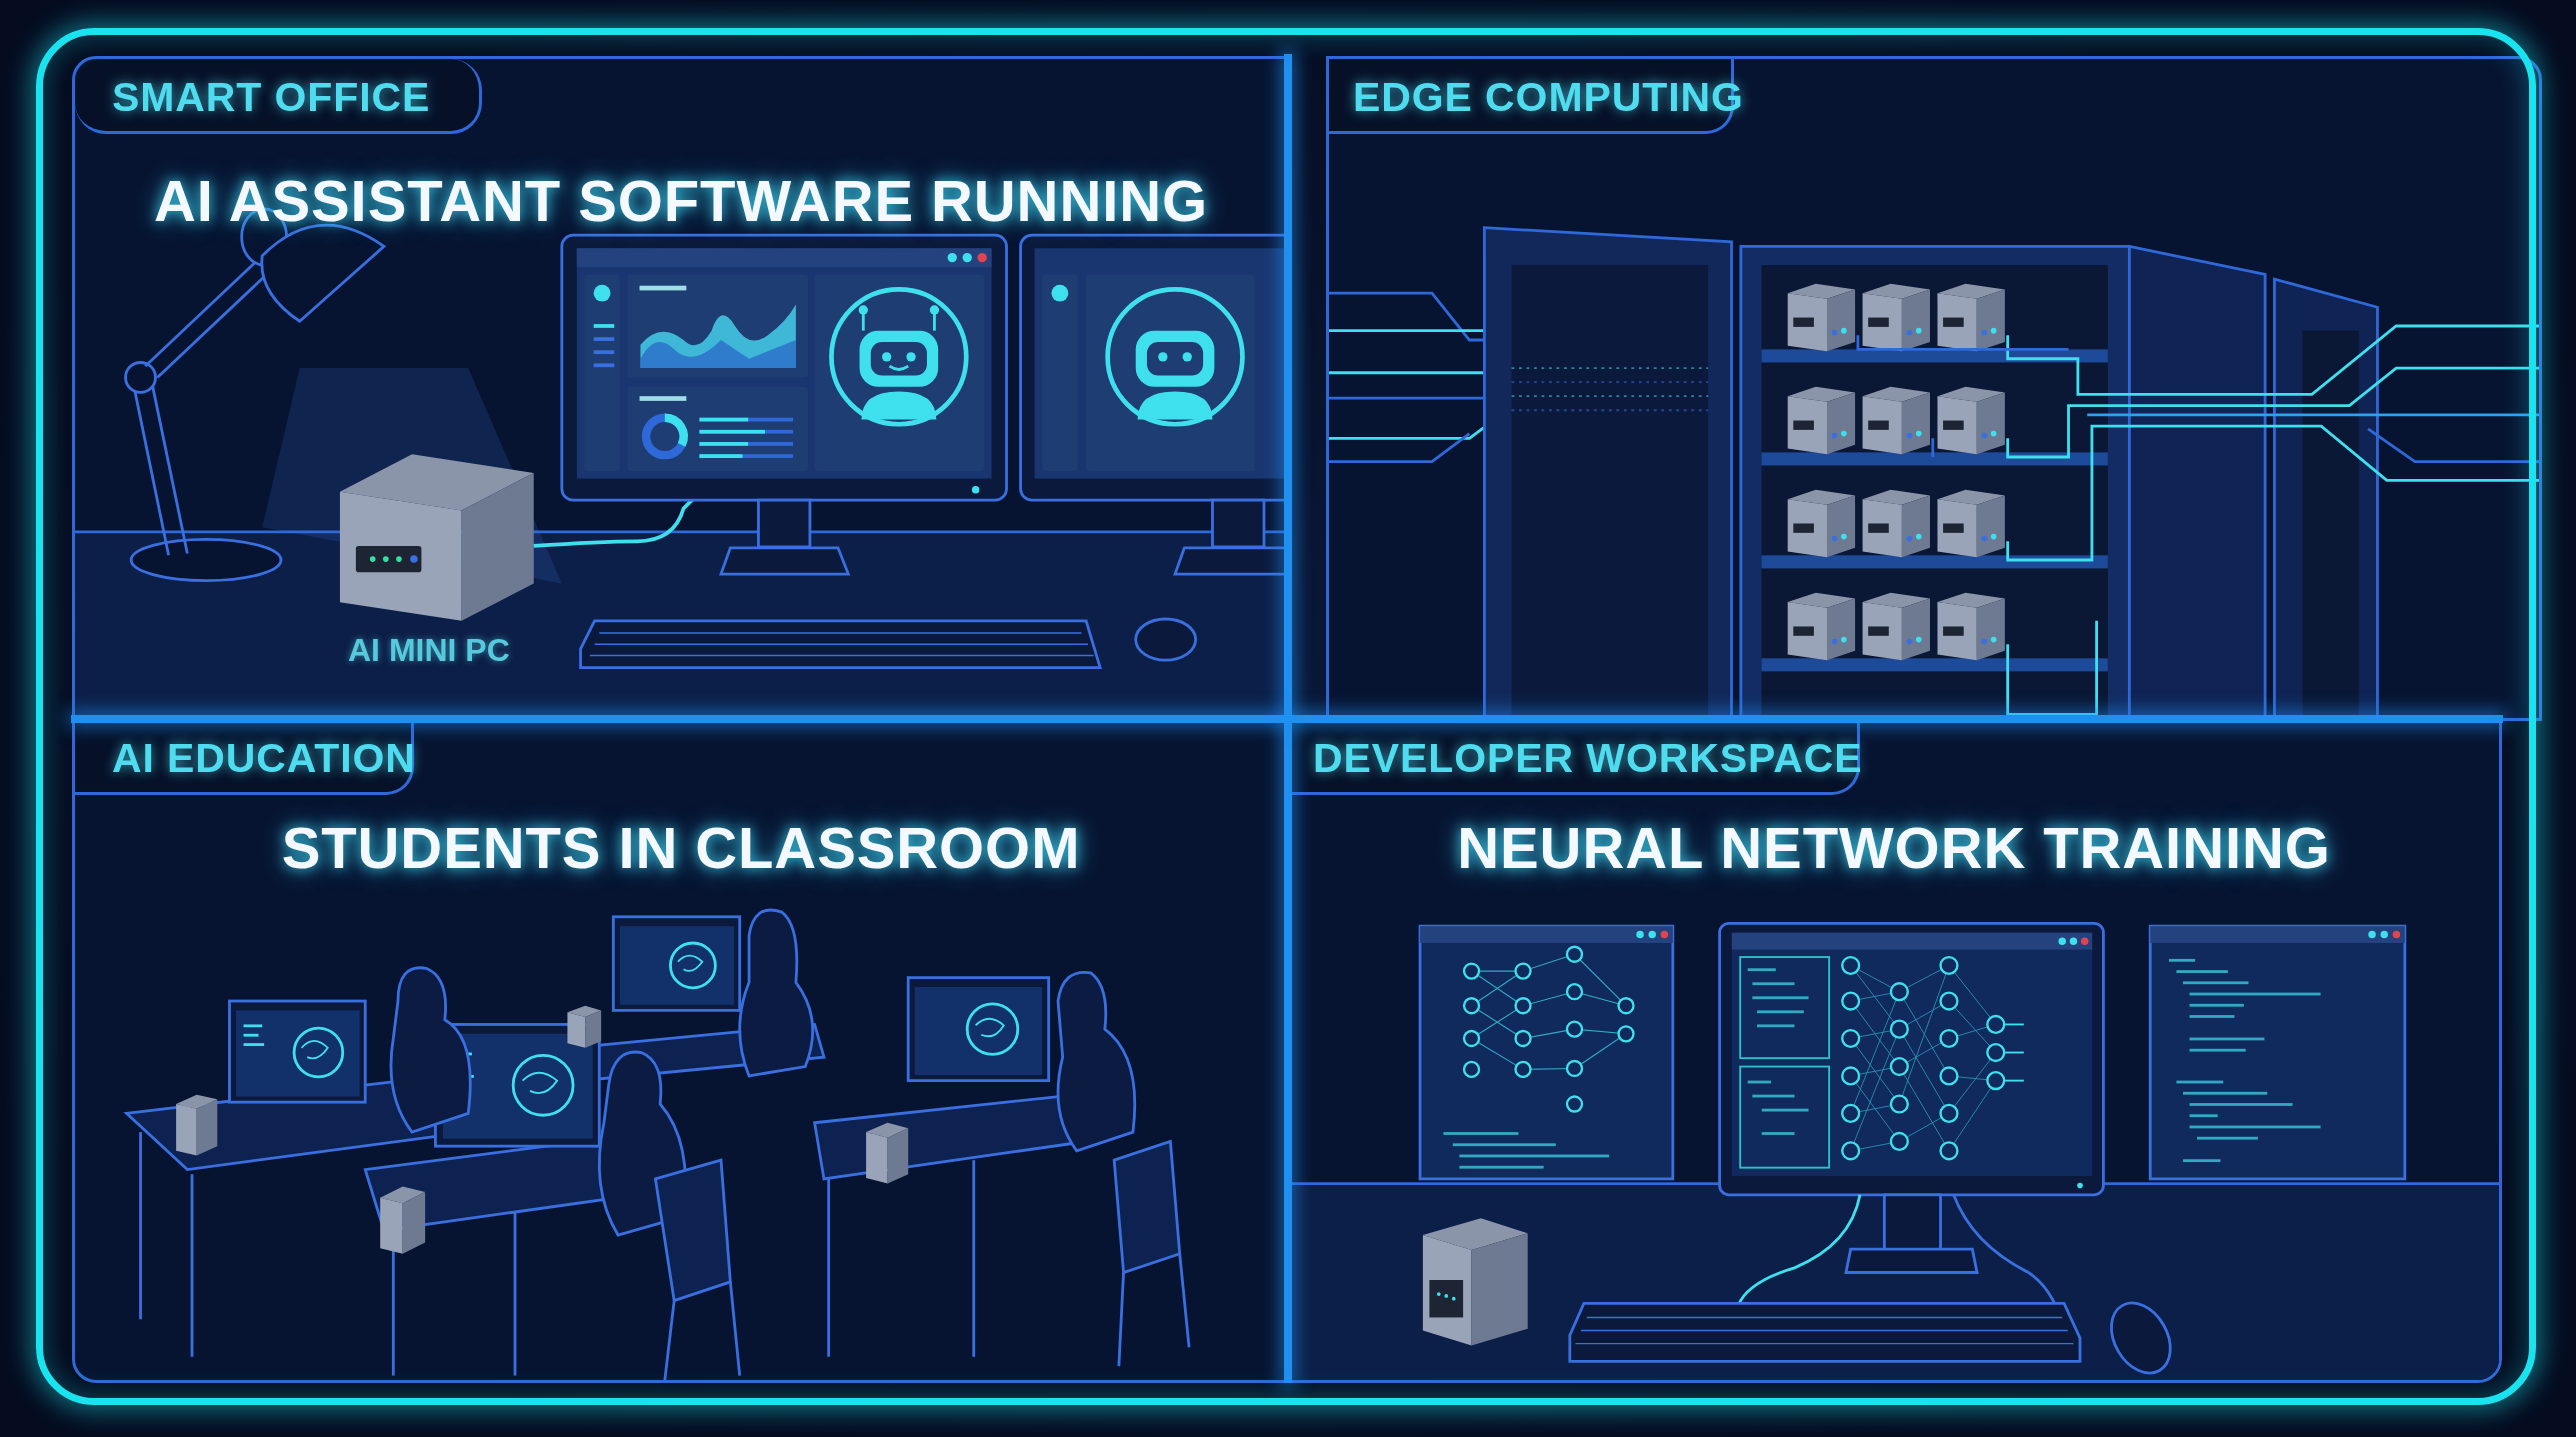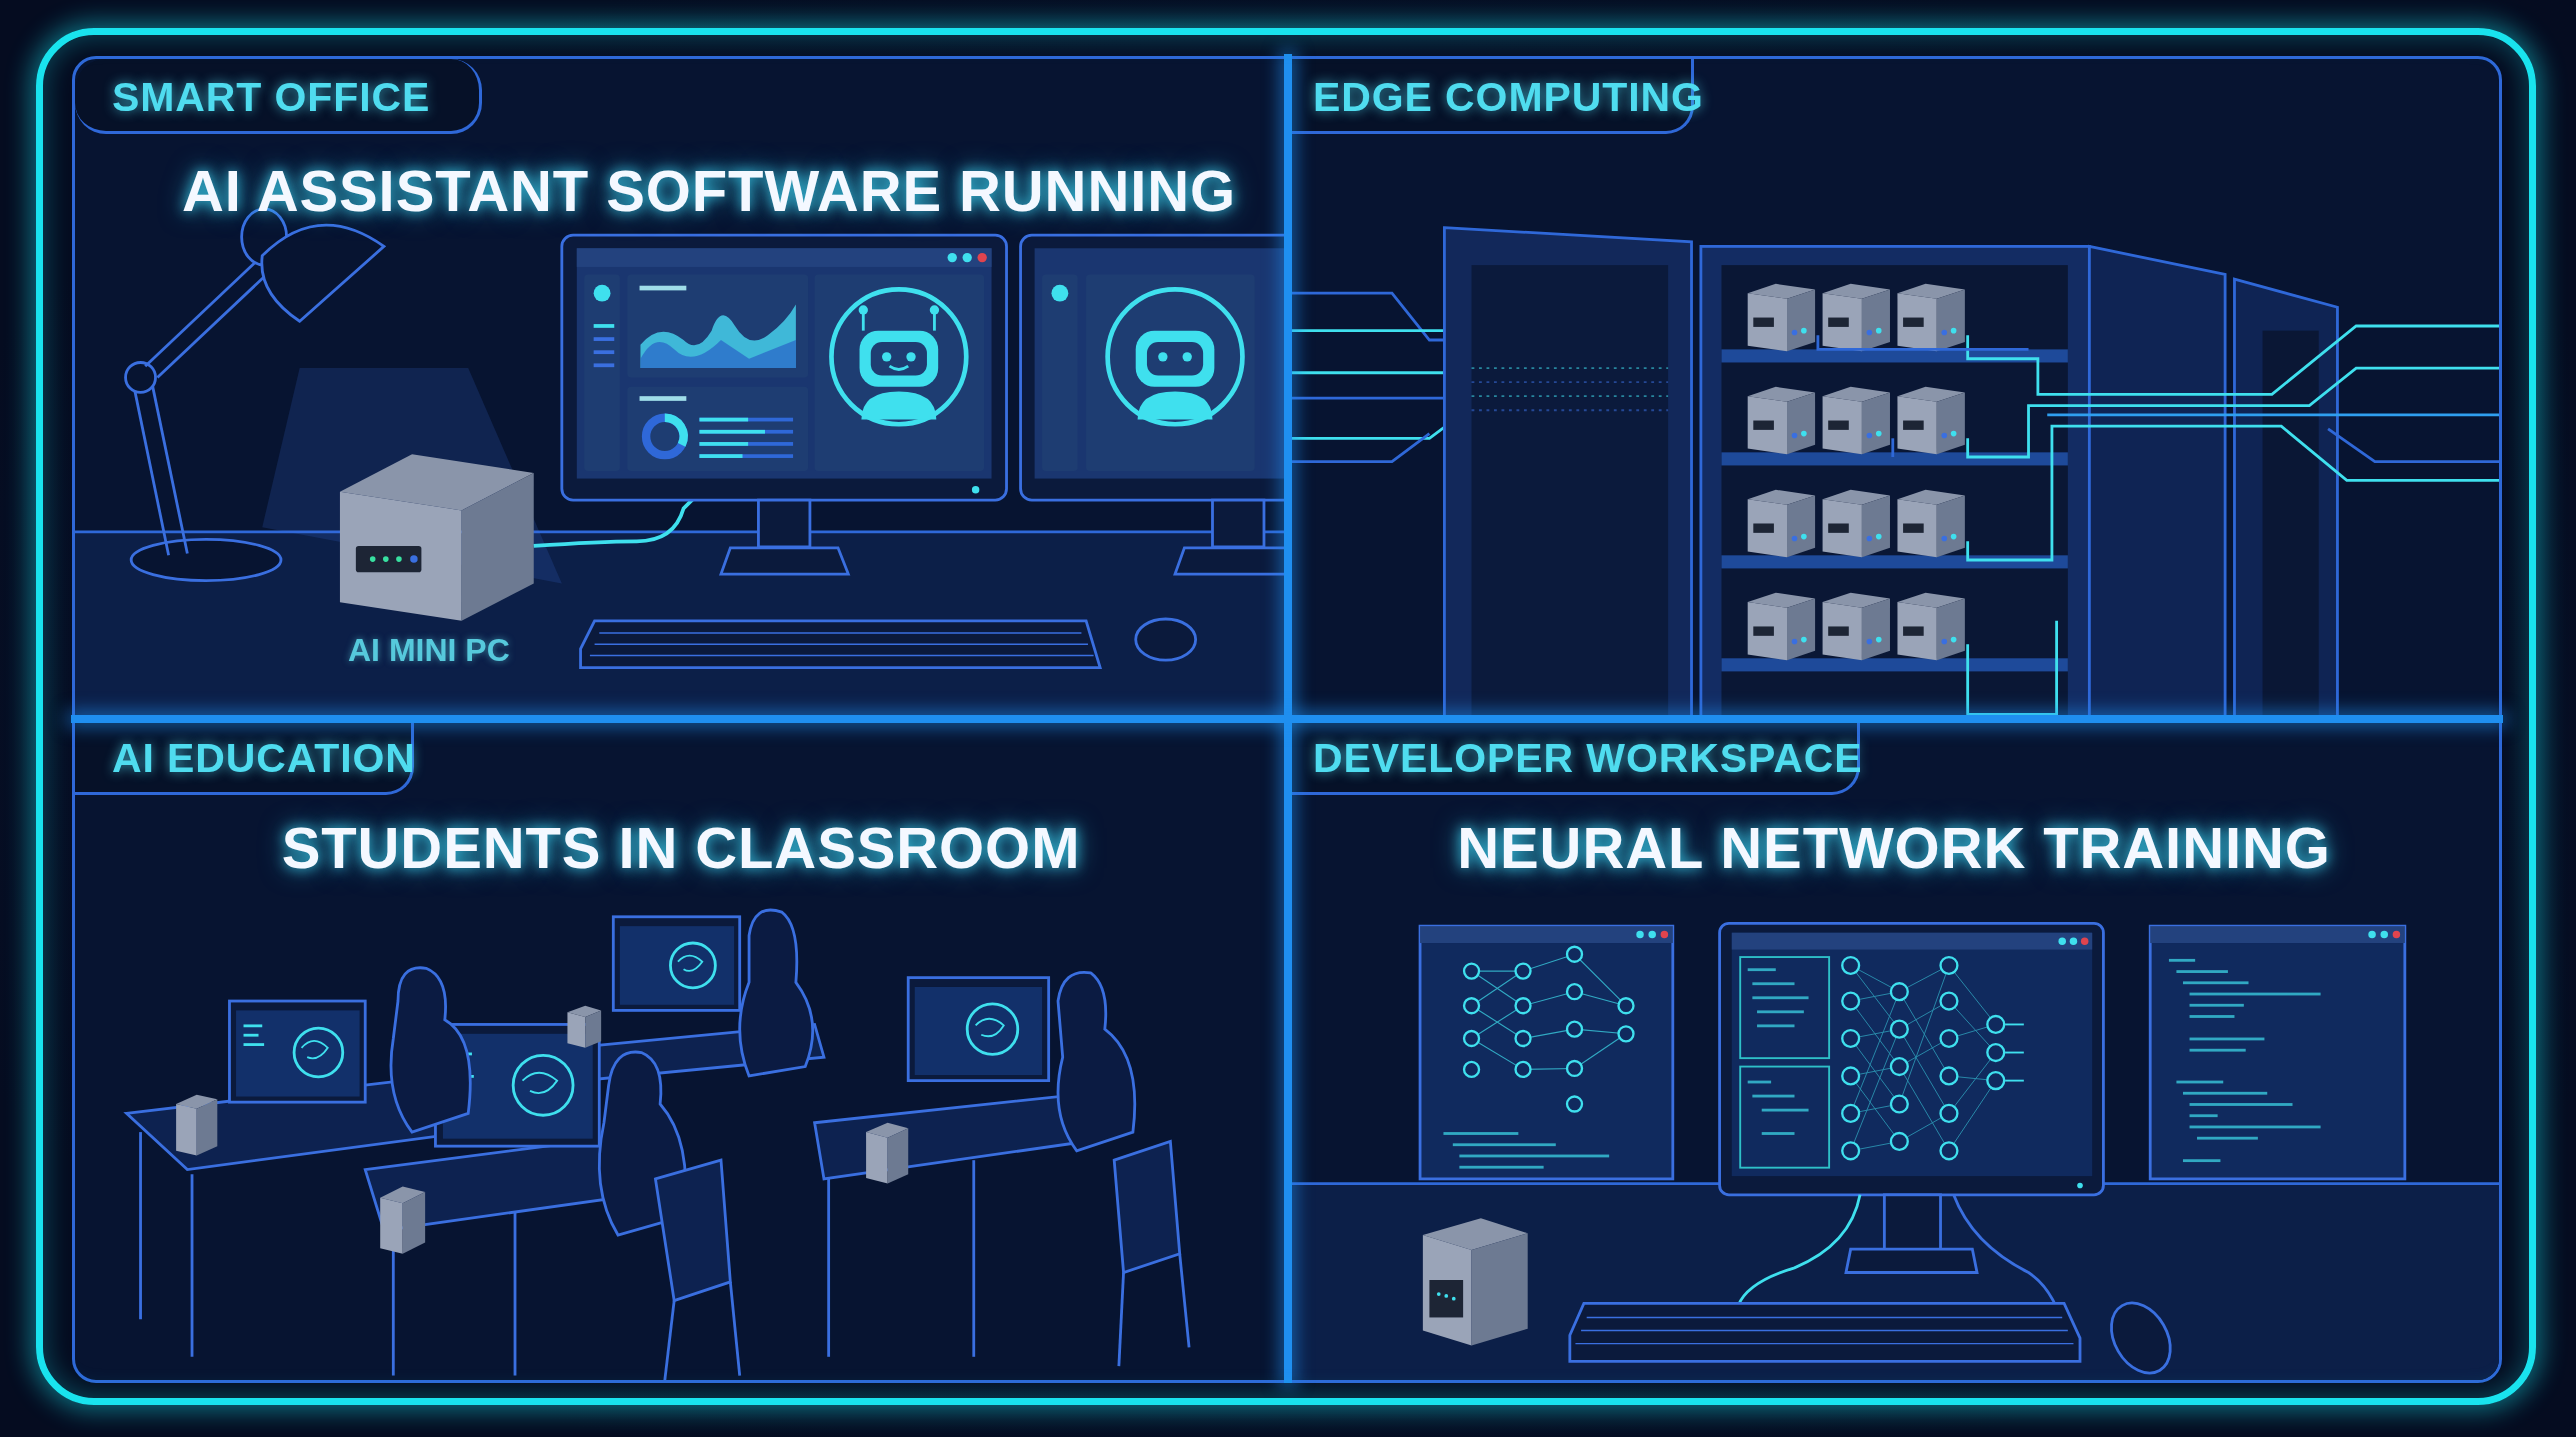--- a/index.html
+++ b/index.html
@@ -8,7 +8,7 @@
   .outer-frame{position:absolute;left:36px;top:28px;width:2486px;height:1363px;border:7.5px solid #19e3ee;border-radius:58px;box-shadow:0 0 24px 5.6px rgba(25,227,238,.45),inset 0 0 24px 3.7px rgba(25,227,238,.25);}
   .panel{position:absolute;border:3.7px solid #2f68d8;background:#071431;box-sizing:border-box;overflow:hidden;}
   .p-tl{left:72px;top:56px;width:1218px;height:665px;border-top-left-radius:24px;}
-  .p-tr{left:1286px;top:56px;width:1216px;height:665px;border-top-right-radius:24px;}
+  .p-tr{left:1326px;top:56px;width:1216px;height:665px;border-top-right-radius:24px;}
   .p-bl{left:72px;top:717px;width:1218px;height:666px;border-bottom-left-radius:24px;}
   .p-br{left:1286px;top:717px;width:1216px;height:666px;border-bottom-right-radius:24px;}
   .divider-v{position:absolute;left:1284px;top:54px;width:7.5px;height:1329px;background:#1f8ff0;box-shadow:0 0 17px 3.7px rgba(31,143,240,.6);}

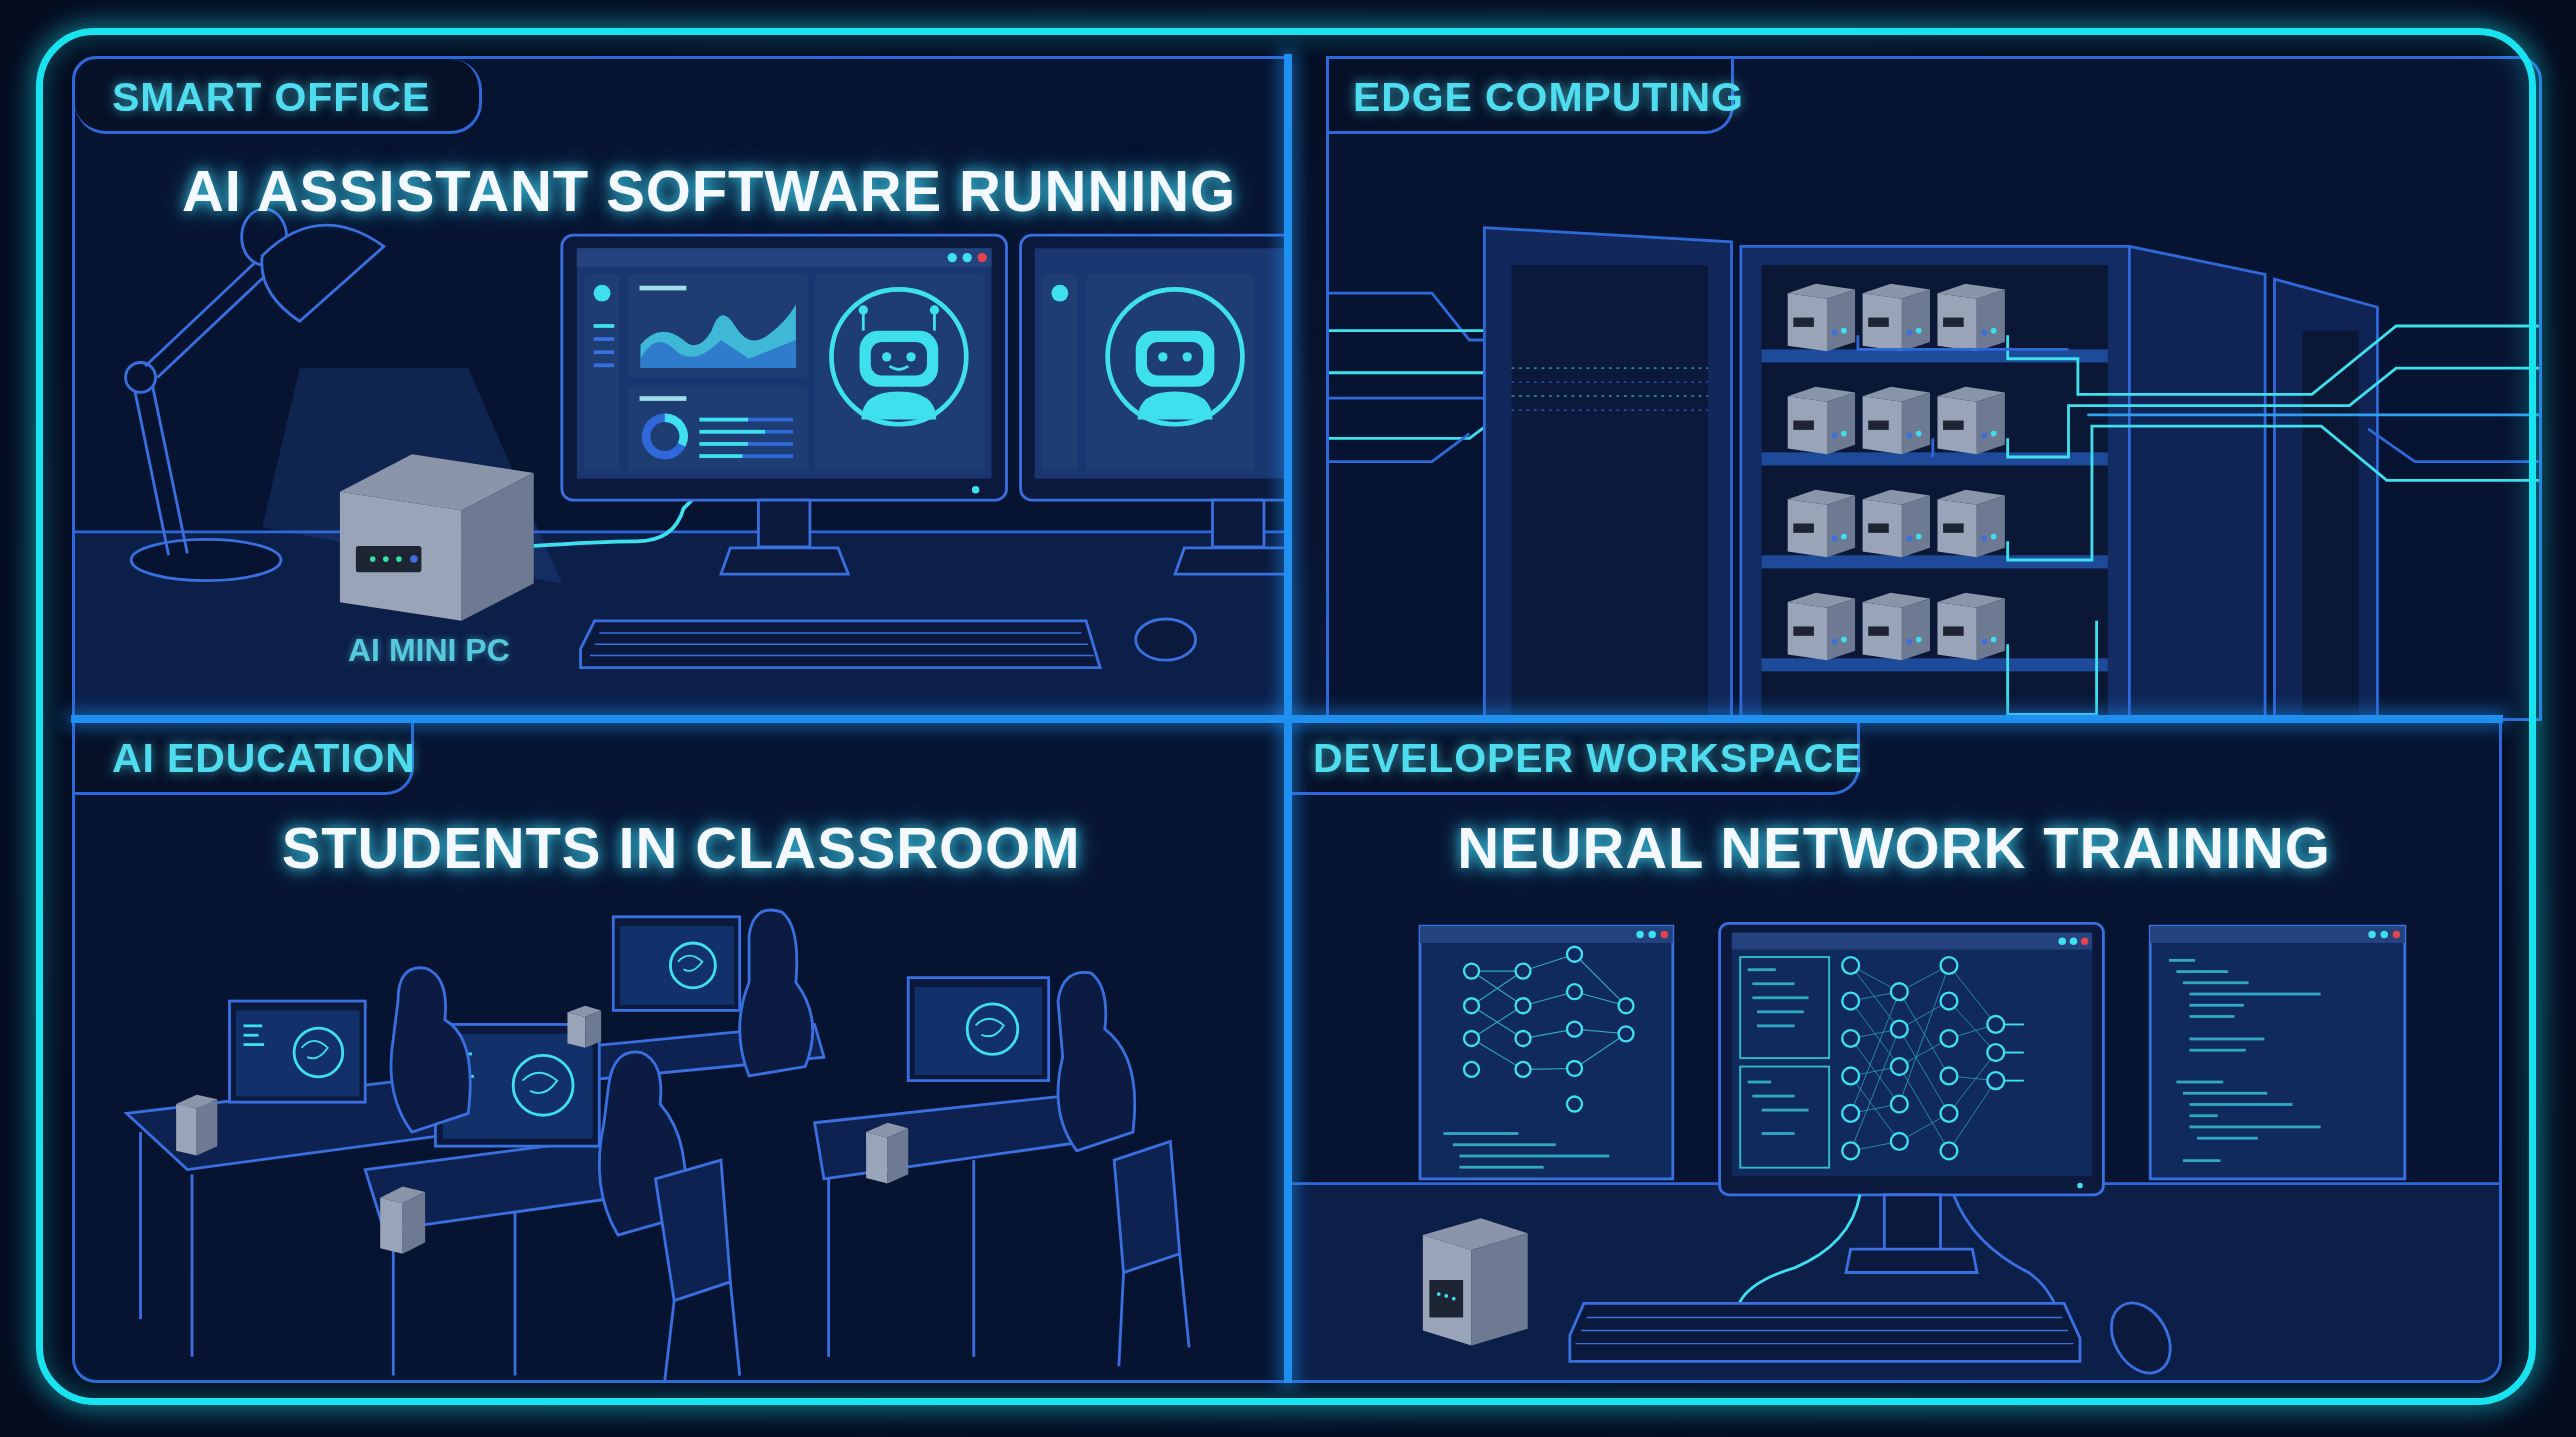--- a/index.html
+++ b/index.html
@@ -129,7 +129,7 @@
     <div class="tab" style="width:407px;border-radius:31px;">
       <span class="tab-label">SMART OFFICE</span>
     </div>
-    <div class="title" style="top:98px;margin-left:28px;">AI ASSISTANT SOFTWARE RUNNING</div>
+    <div class="title" style="top:108px;">AI ASSISTANT SOFTWARE RUNNING</div>
     <div class="sublabel" style="left:273px;top:573px;">AI MINI PC</div>
   </div>
 

